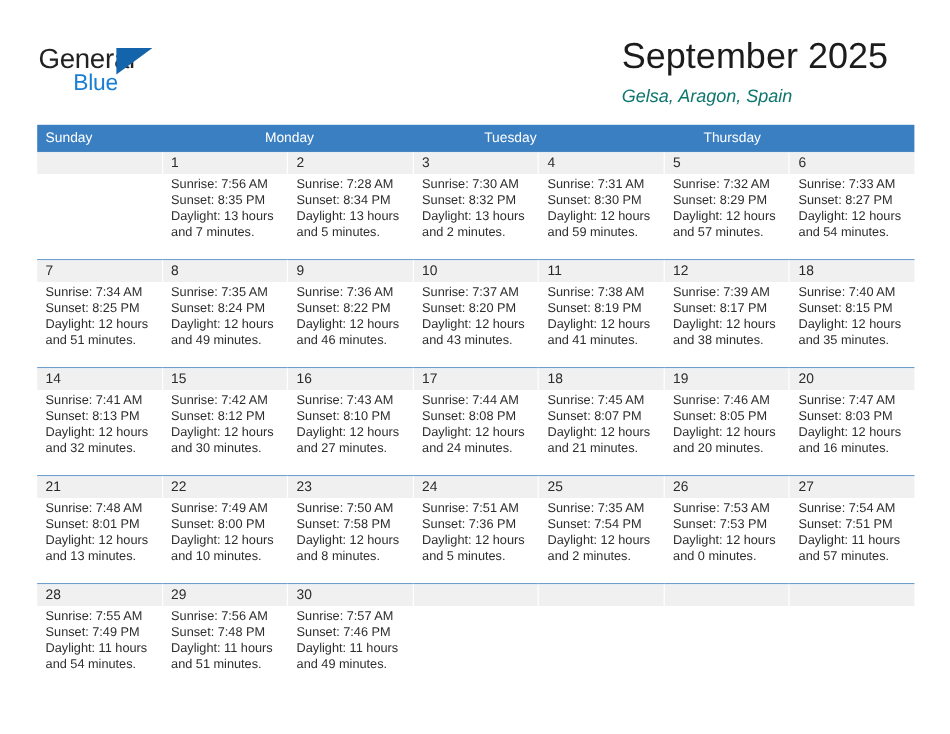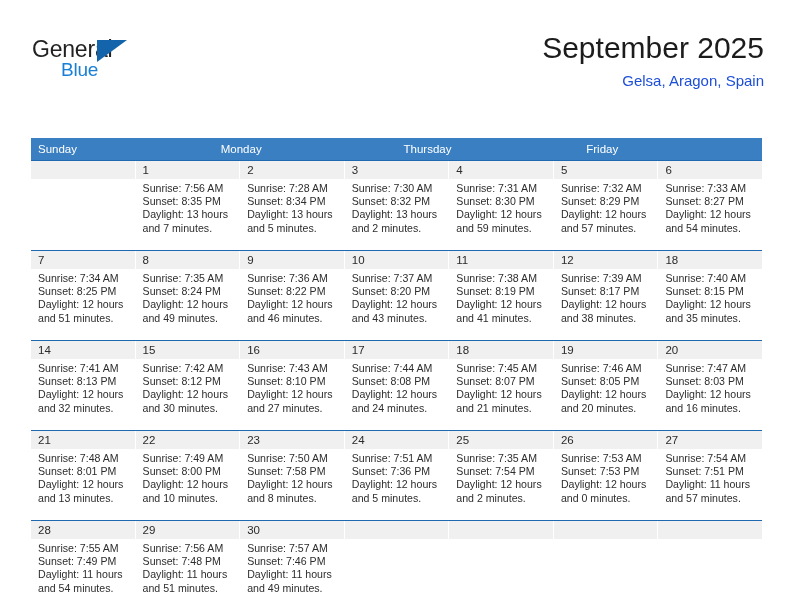--- a/index.html
+++ b/index.html
@@ -38,7 +38,7 @@
   }
 
   .title-block {
-    position: absolute; right: 28px; top: 30px; text-align: right;
+    position: absolute; right: 52px; top: 30px; text-align: left;
   }
   .cal-title {
     font-size: 30px; color: #1c1c1c; font-weight: normal;

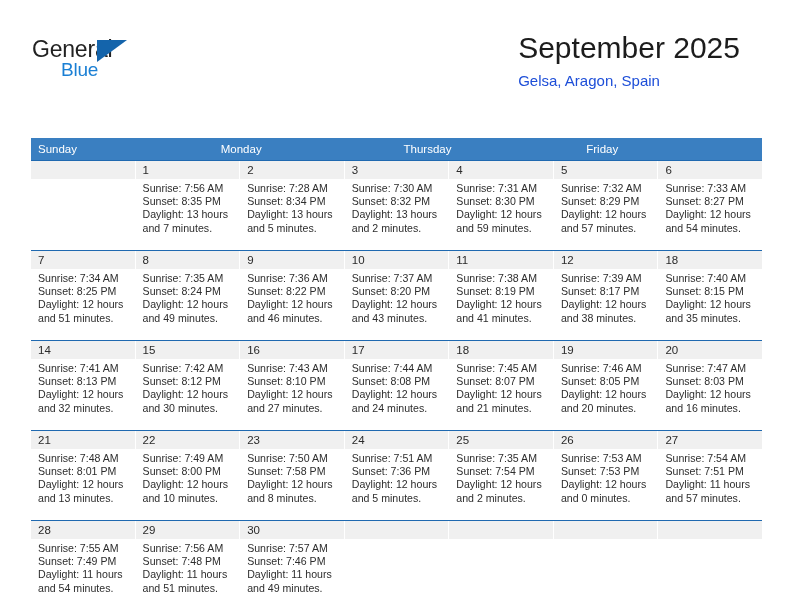--- a/index.html
+++ b/index.html
@@ -45,8 +45,8 @@
     line-height: 36px; white-space: nowrap;
   }
   .cal-subtitle {
-    font-size: 15px; color: #1d4ed8; font-weight: normal;
-    line-height: 22px; margin-top: 4px; white-space: nowrap;
+    font-size: 15px; color: #0f766e; font-weight: normal;
+    line-height: 22px; margin-top: 4px; white-space: nowrap; font-style: italic;
   }
 
   

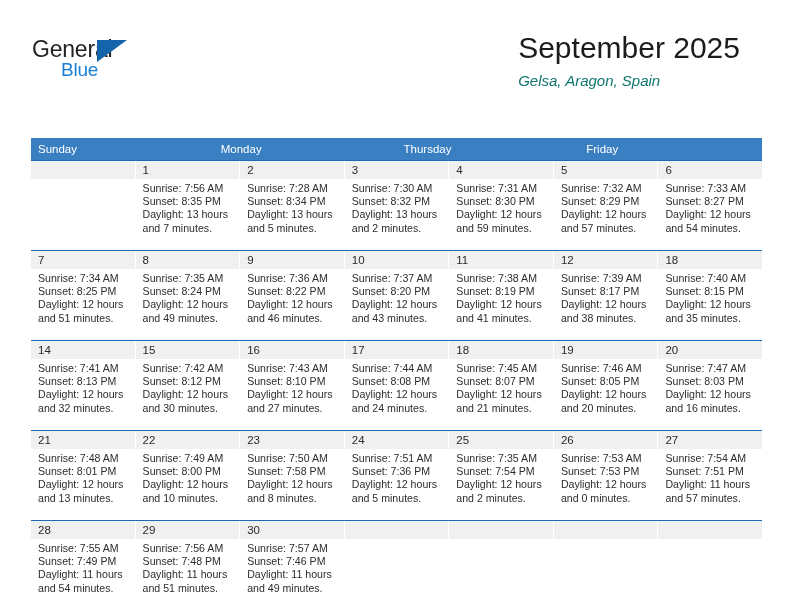--- a/index.html
+++ b/index.html
@@ -53,7 +53,6 @@
   .calendar {
     position: absolute; left: 31px; top: 104px;
     width: 731px;
-    margin-top: 34px;
   }
   .dow-row { display: flex; background: #3a7fc1; height: 22px; }
   .dow {

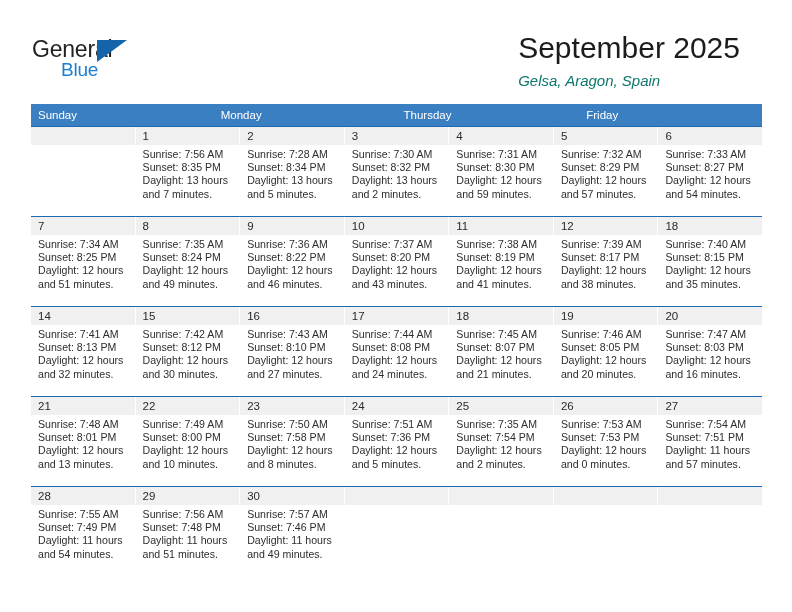--- a/index.html
+++ b/index.html
@@ -116,6 +116,7 @@
     <div class="dow-row">
       <div class="dow">Sunday</div>
       <div class="dow">Monday</div>
+      <div class="dow">Tuesday</div>
       <div class="dow">Thursday</div>
       <div class="dow">Friday</div>
     </div>

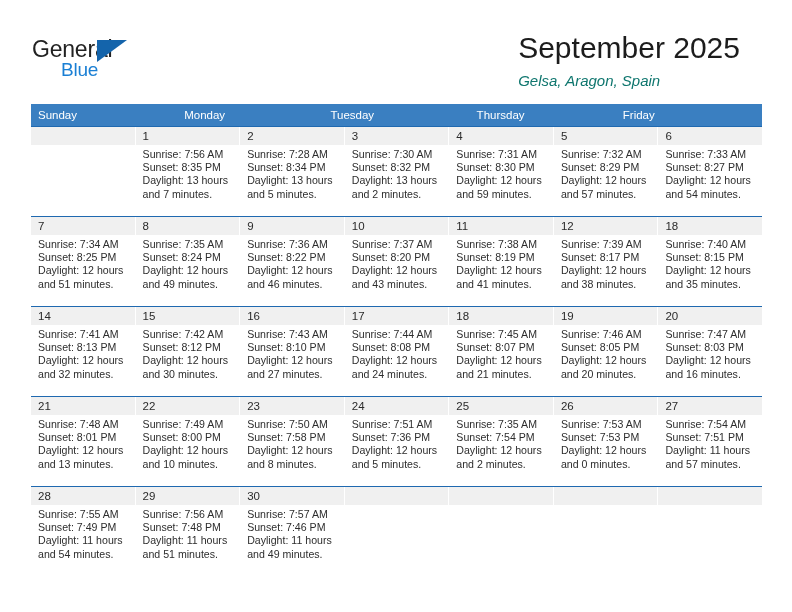--- a/index.html
+++ b/index.html
@@ -118,7 +118,6 @@
       <div class="dow">Monday</div>
       <div class="dow">Tuesday</div>
       <div class="dow">Thursday</div>
-      <div class="dow">Friday</div>
     </div>
 
     <div id="weeks-container">

